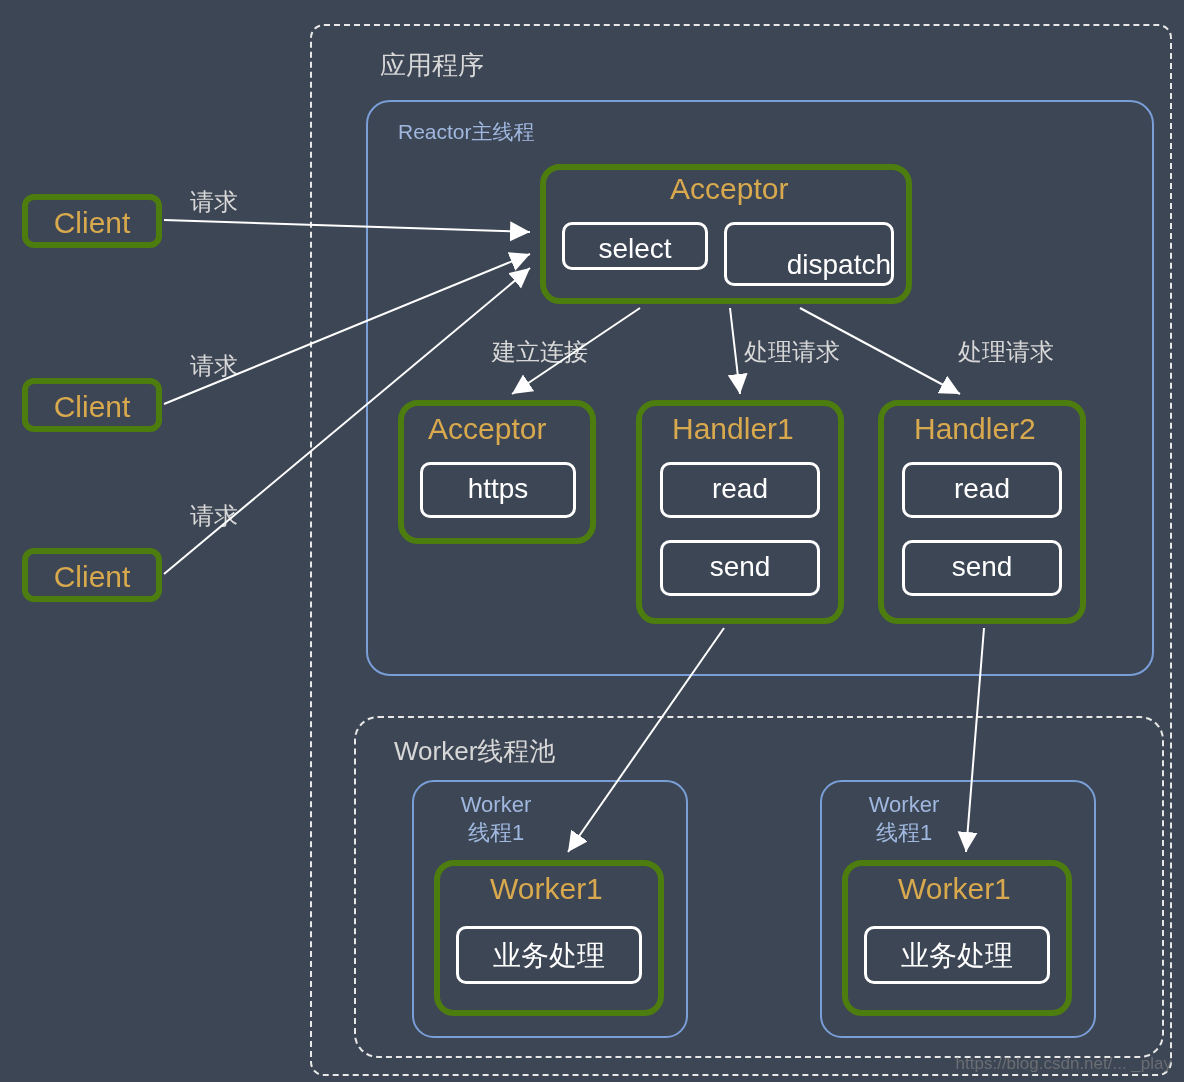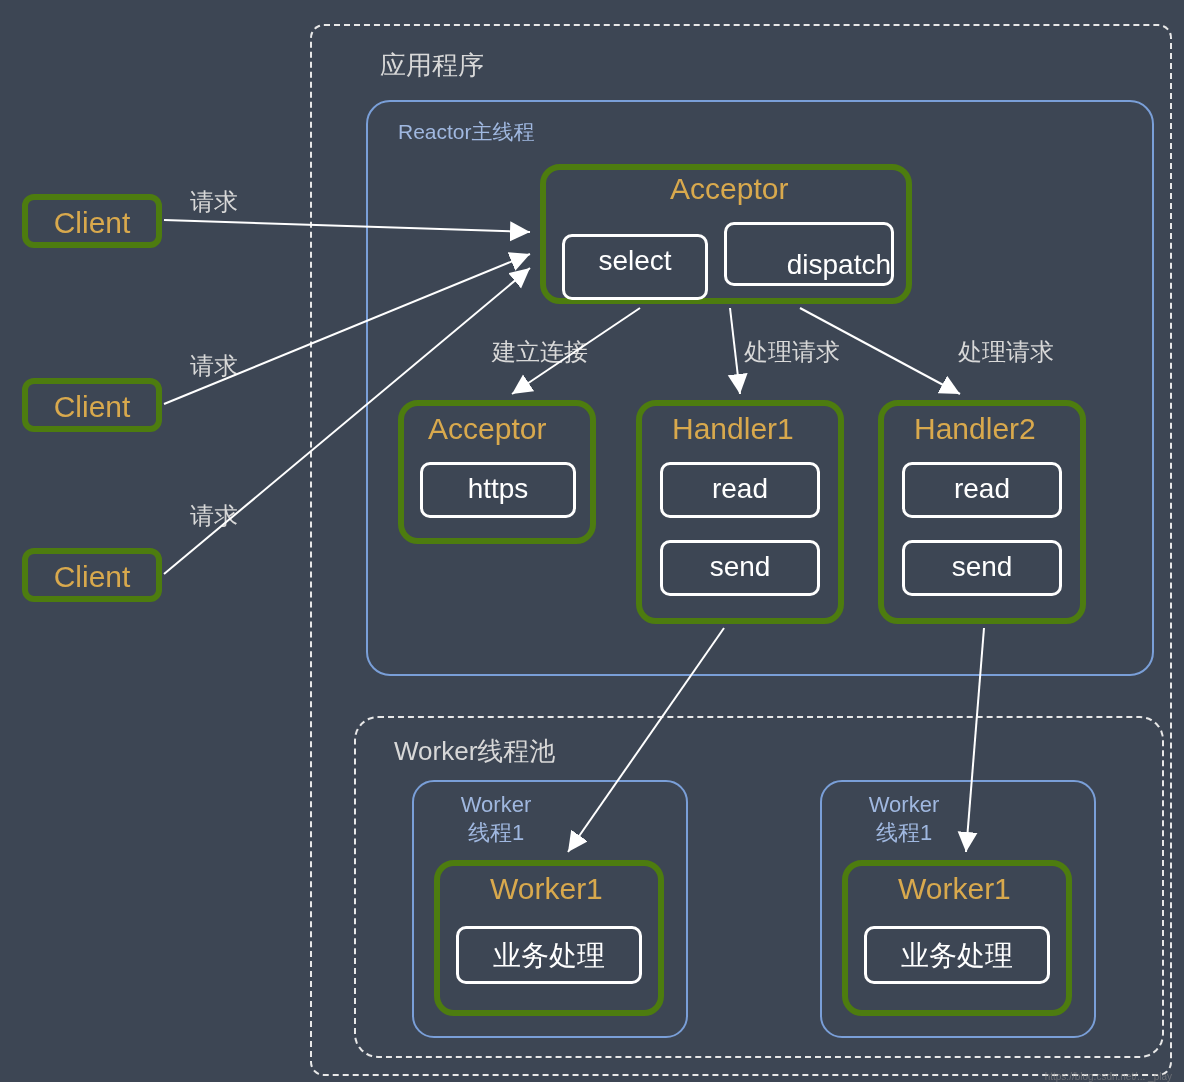--- a/index.html
+++ b/index.html
@@ -65,7 +65,7 @@
 <div class="box orange-border" style="left:540px; top:164px; width:372px; height:140px; border-radius:20px;"></div>
 <div class="label orange-text" style="left:670px; top:172px;">Acceptor</div>
 
-<div class="box white-border" style="left:562px; top:222px; width:146px; height:66px; text-align:center; padding-top:8px;margin-top:12px;">
+<div class="box white-border" style="left:562px; top:222px; width:146px; height:48px; text-align:center; padding-top:8px;">
   <span class="white-text">select</span>
 </div>
 

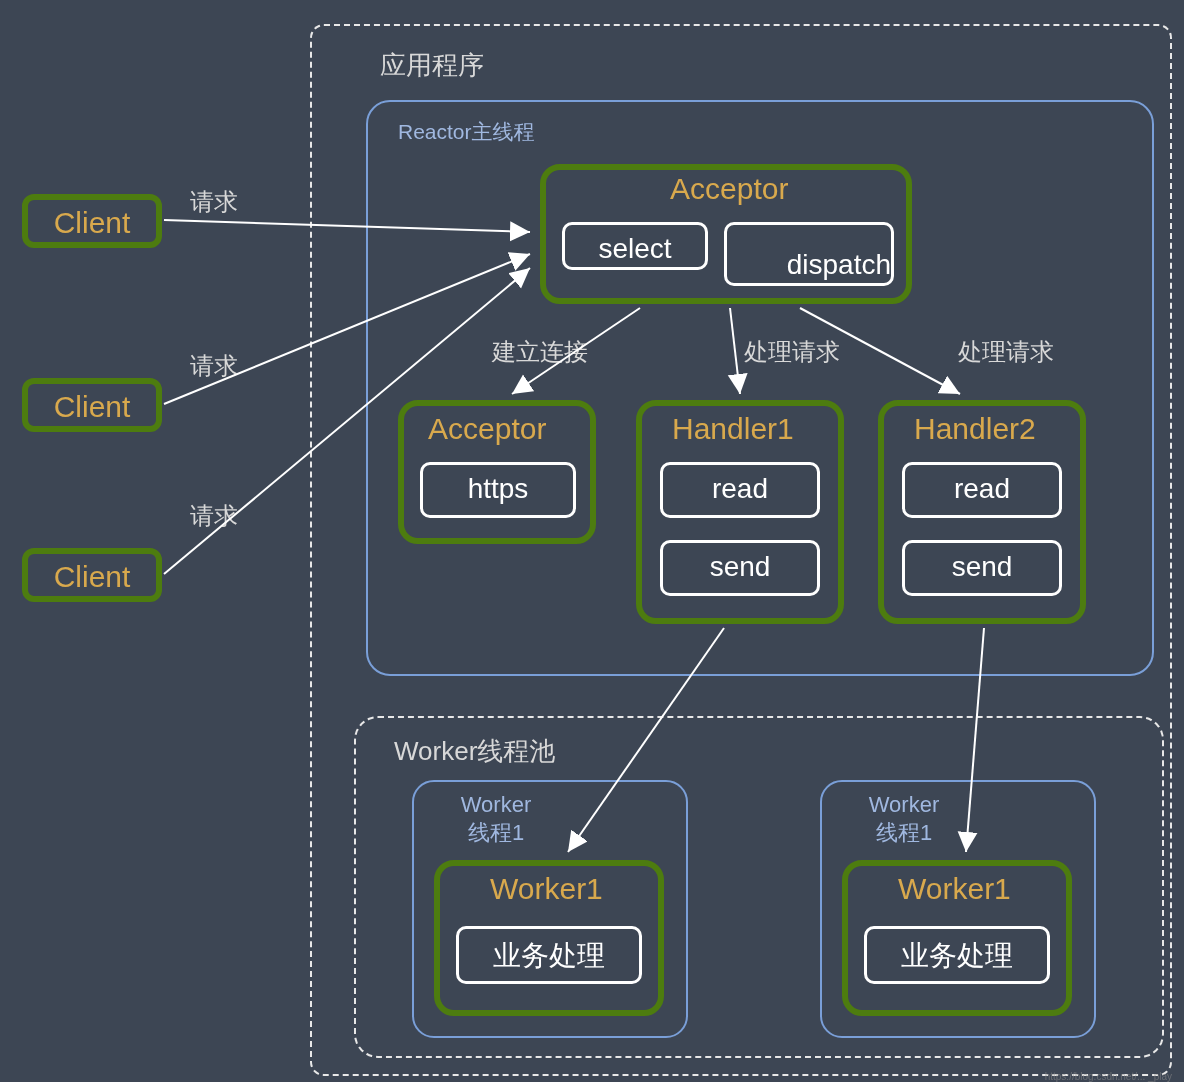--- a/index.html
+++ b/index.html
@@ -40,8 +40,8 @@
   .watermark {
     position: absolute;
     right: 12px;
-    bottom: 0;
-    font-size: 10px;
+    bottom: 8px;
+    font-size: 17px;
     color: #888;
     opacity: 0.6;
   }

